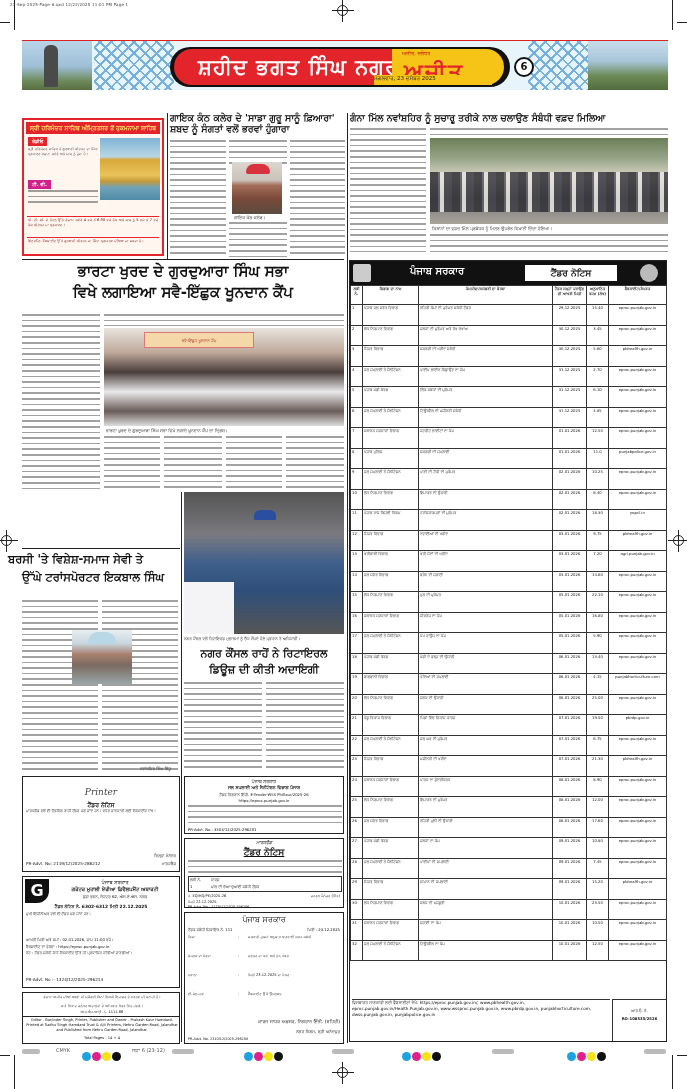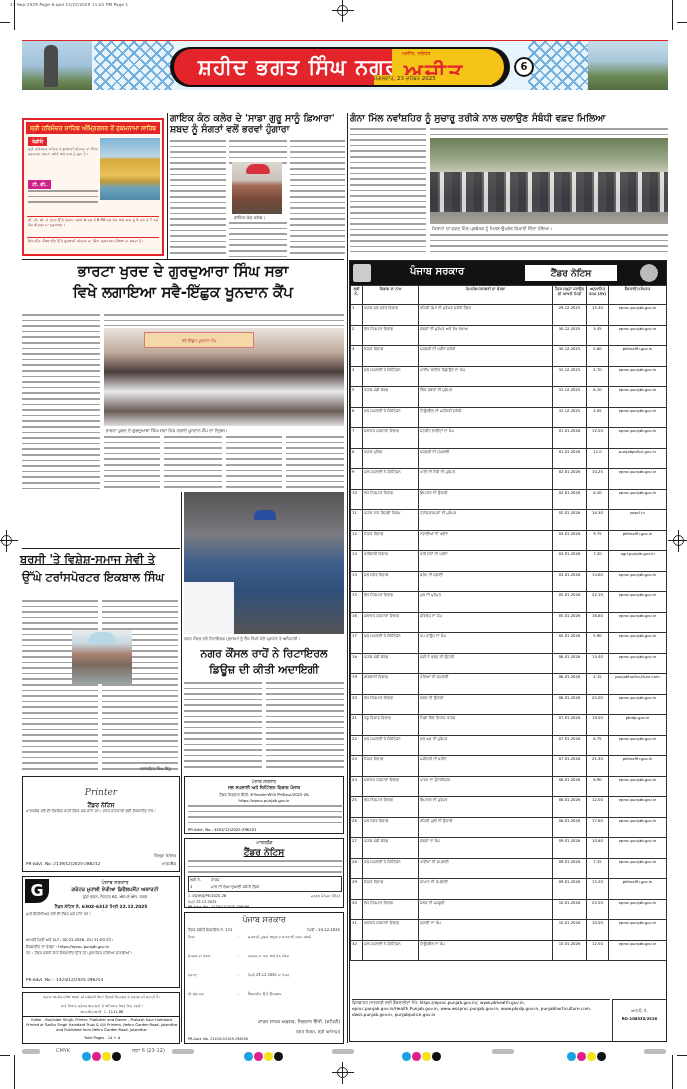--- a/index.html
+++ b/index.html
@@ -151,7 +151,7 @@
 <div class="abs txt txt-lines" style="left:226px;top:436px;width:56px;height:54px;"></div>
 <div class="abs txt txt-lines" style="left:286px;top:436px;width:58px;height:54px;"></div>
 
-<div class="abs headline" style="left:20px;top:552px;width:158px;font-size:11.5px;line-height:15px;text-decoration:underline;">ਬਰਸੀ 'ਤੇ ਵਿਸ਼ੇਸ਼-ਸਮਾਜ ਸੇਵੀ ਤੇ</div>
+<div class="abs headline" style="left:8px;top:552px;width:158px;font-size:11.5px;line-height:15px;">ਬਰਸੀ 'ਤੇ ਵਿਸ਼ੇਸ਼-ਸਮਾਜ ਸੇਵੀ ਤੇ</div>
 <div class="abs headline" style="left:22px;top:570px;width:158px;font-size:11.5px;line-height:15px;">ਉੱਘੇ ਟਰਾਂਸਪੋਰਟਰ ਇਕਬਾਲ ਸਿੰਘ</div>
 <div class="abs txt txt-lines" style="left:22px;top:600px;width:76px;height:172px;"></div>
 <div class="abs txt txt-lines" style="left:102px;top:600px;width:76px;height:172px;"></div>

